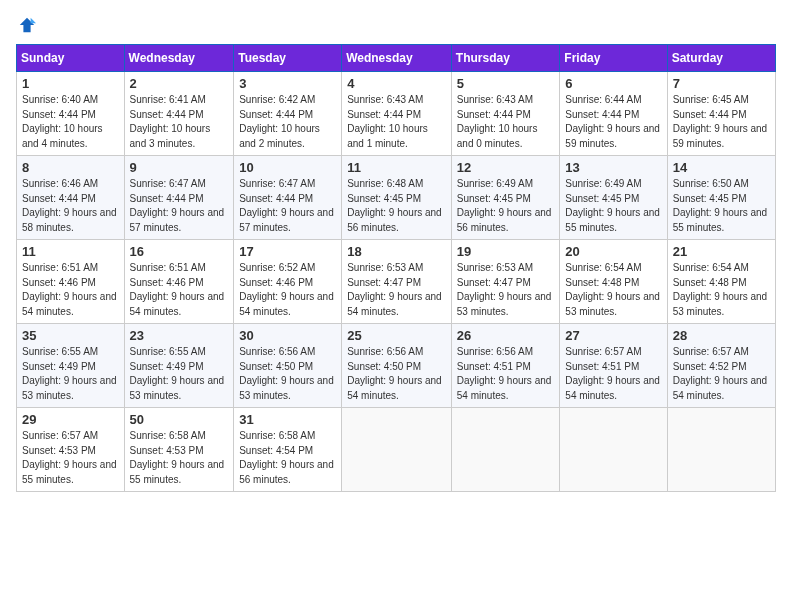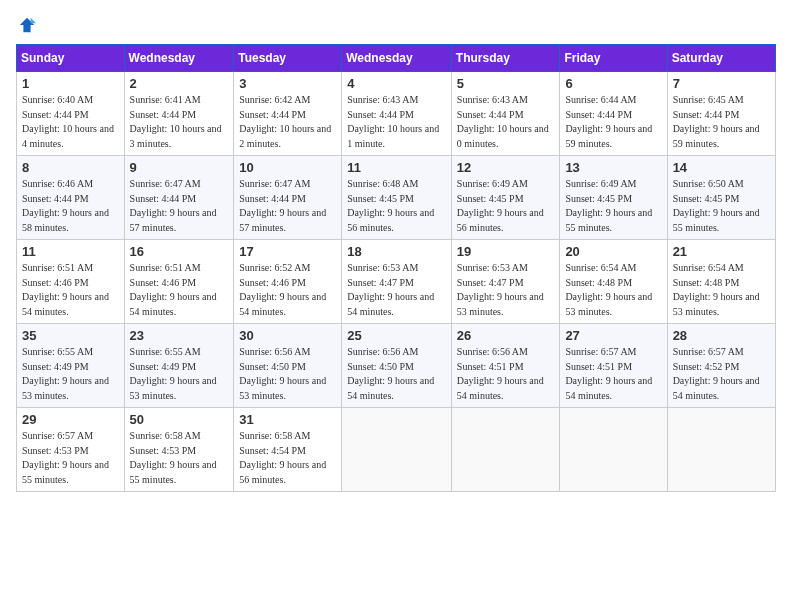--- a/index.html
+++ b/index.html
@@ -93,7 +93,6 @@
       color: #333;
       font-size: 10px;
       line-height: 1.45;
-      font-family: Liberation Serif, serif;
     }
     .empty-cell {
       background: #f9f9f9;

